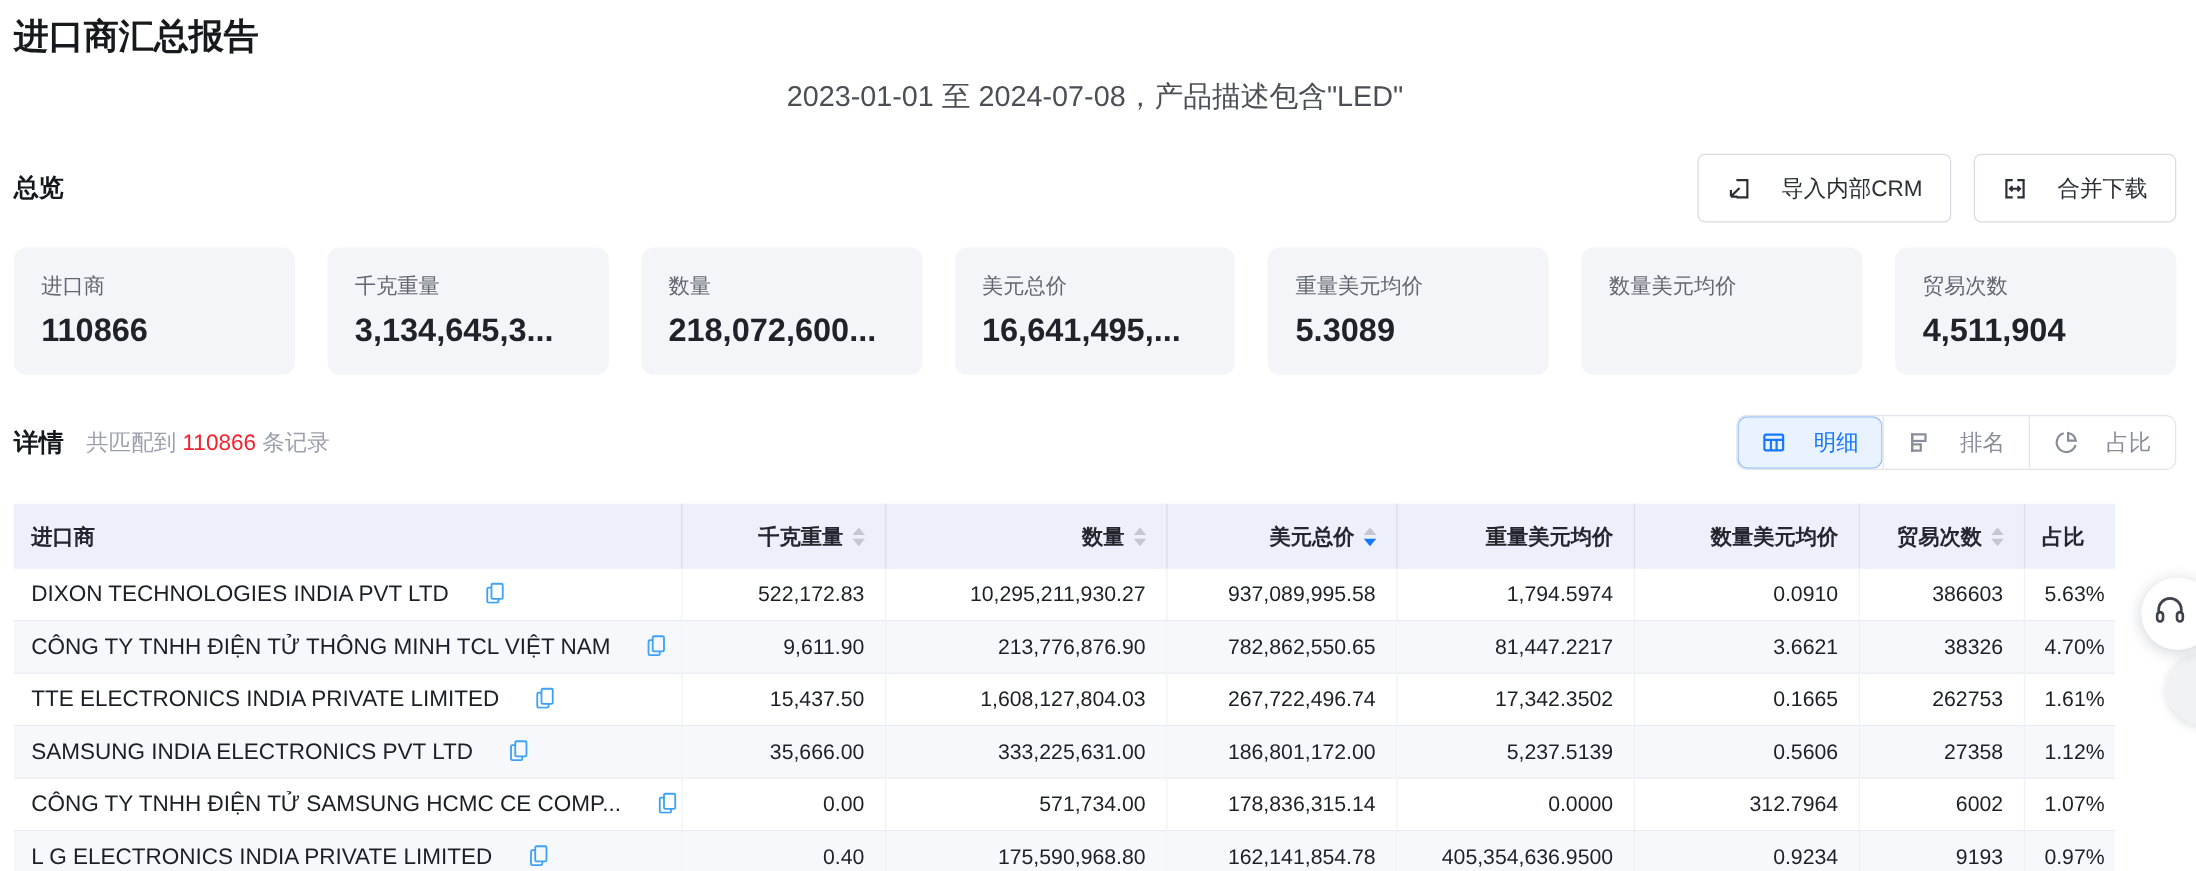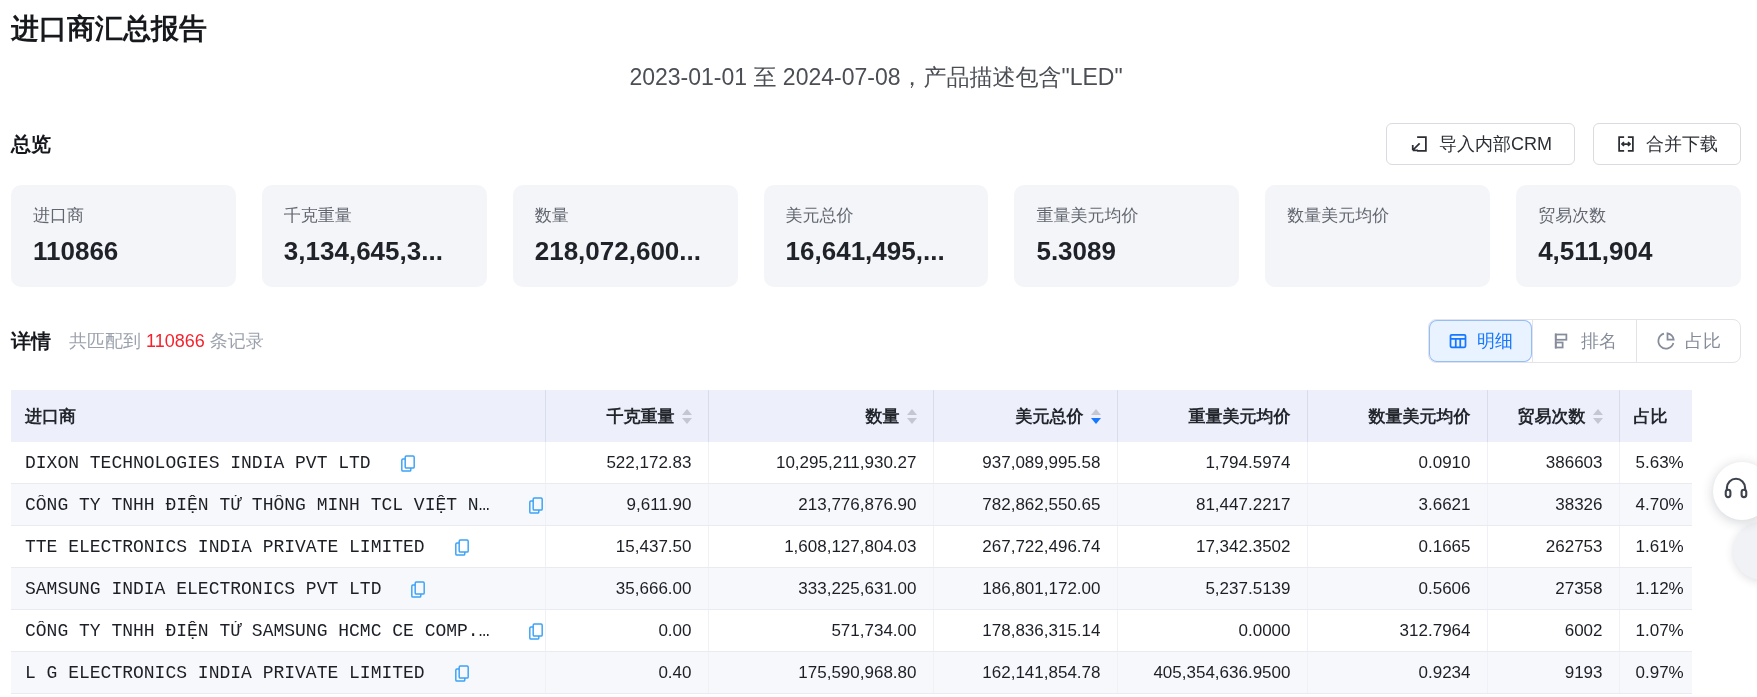--- a/index.html
+++ b/index.html
@@ -12,7 +12,7 @@
   .ov-bar{margin-top:30px;display:flex;align-items:center;justify-content:space-between;}
   .sec-h{font-size:20px;font-weight:700;color:#16181d;margin:0;}
   .actions{display:flex;gap:18px;}
-  .btn{display:inline-flex;align-items:center;gap:10px;height:42px;padding:0 22px;background:#fff;
+  .btn{display:inline-flex;align-items:center;gap:24px;height:55px;padding:0 22px;background:#fff;
     border:1px solid #d9dbe0;border-radius:6px;font-size:18px;color:#2b2e35;cursor:pointer;
     font-family:inherit;}
   .btn .icon{display:inline-flex;width:20px;height:20px;}

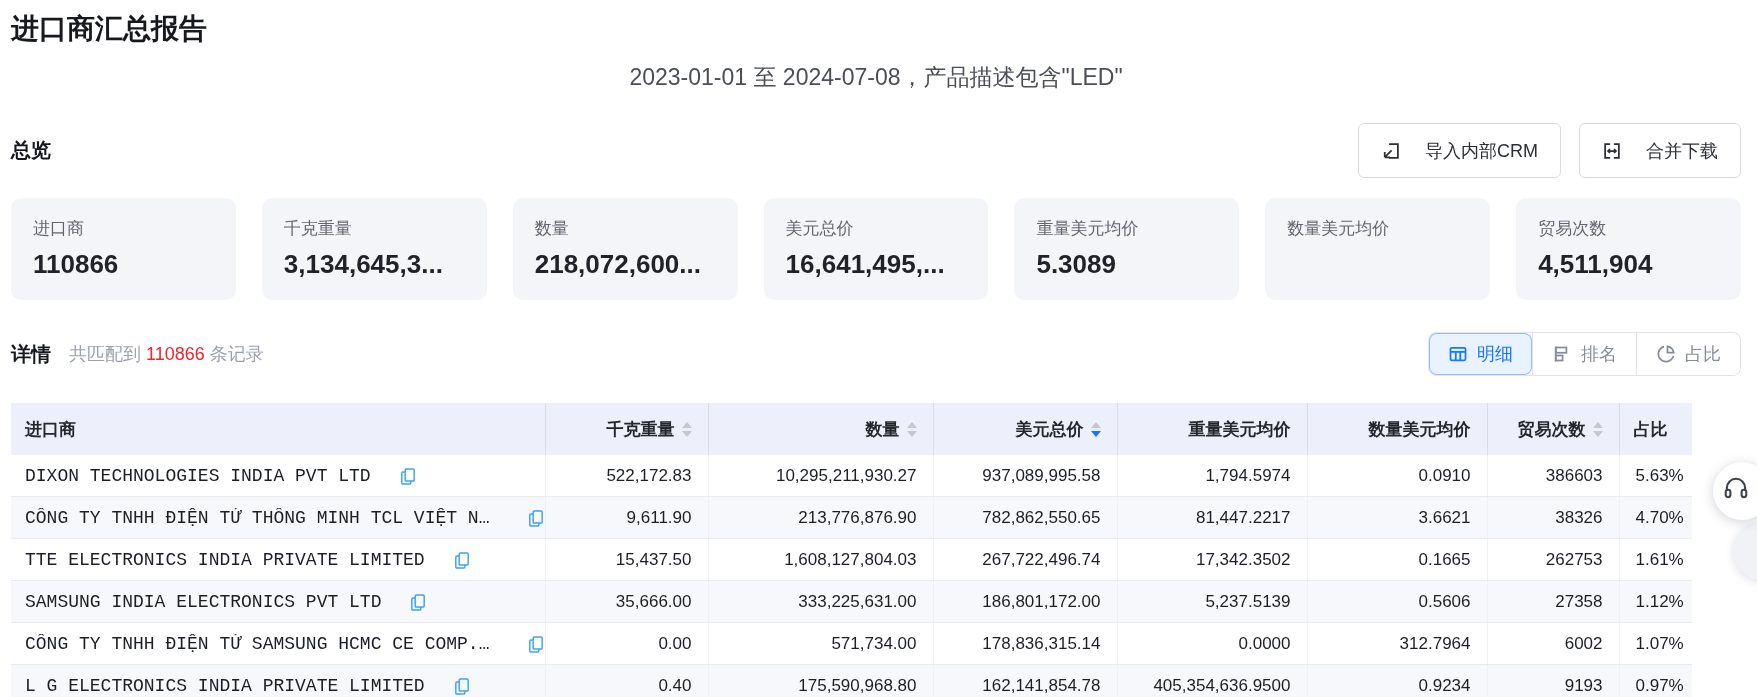--- a/index.html
+++ b/index.html
@@ -29,7 +29,7 @@
   .match{margin-left:18px;font-size:18px;color:#9ba1ac;}
   .match .red{color:#f5222d;}
   .tabs{margin-left:auto;display:flex;border:1px solid #e2e4ea;border-radius:8px;background:#fff;}
-  .tab{display:flex;align-items:center;gap:9px;height:42px;padding:0 19px;font-size:18px;color:#868c99;
+  .tab{display:flex;align-items:center;gap:22px;height:42px;padding:0 19px;font-size:18px;color:#868c99;
     border-left:1px solid #e2e4ea;cursor:pointer;}
   .tab:first-child{border-left:none;}
   .tab .icon{display:inline-flex;width:20px;height:20px;}

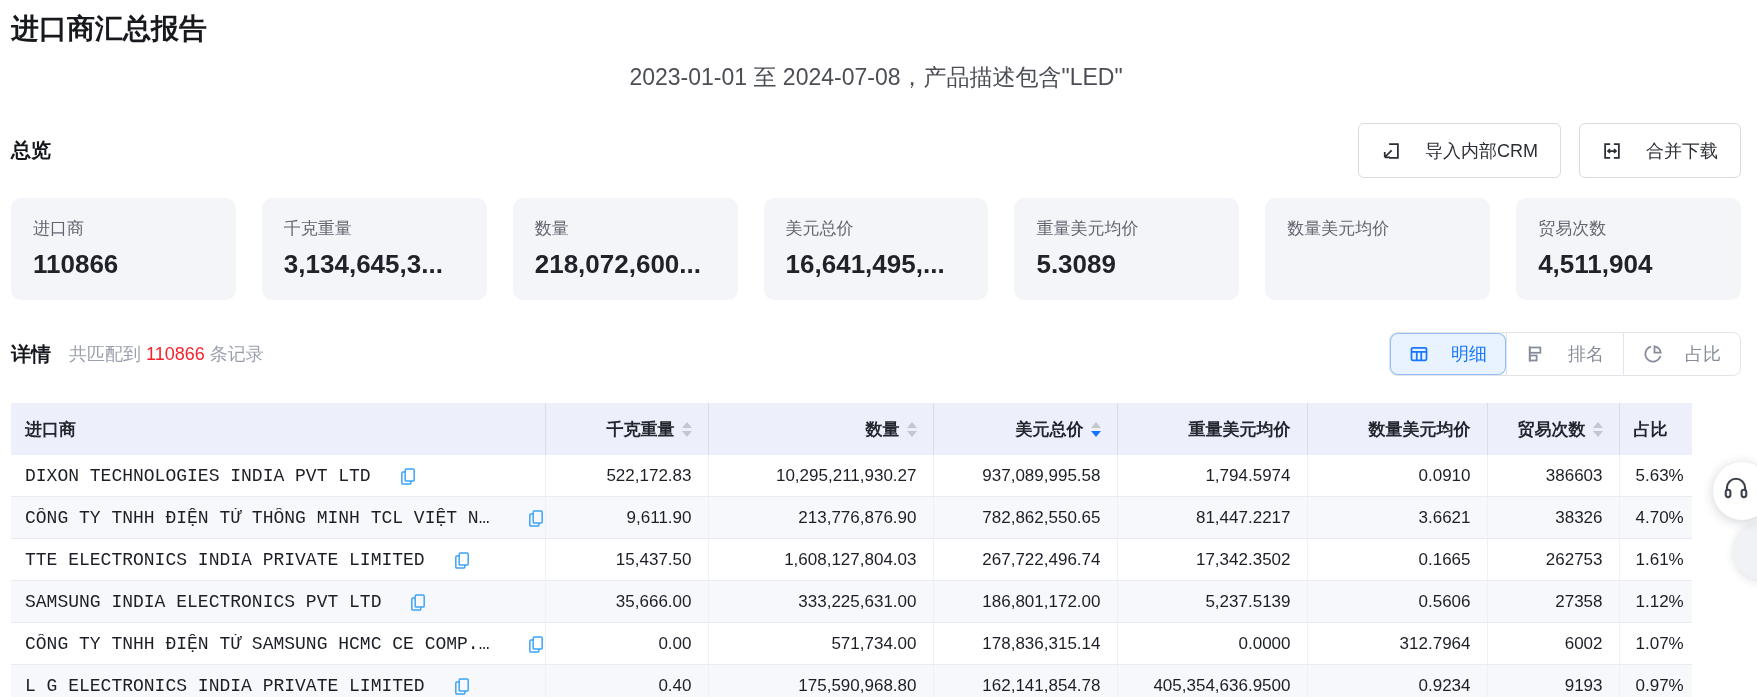--- a/index.html
+++ b/index.html
@@ -48,7 +48,7 @@
   td.num{text-align:right;padding-right:16px;font-variant-numeric:tabular-nums;}
   td.share{text-align:left;padding-left:16px;}
   td.c-name{padding-left:14px;}
-  .name-wrap{display:flex;align-items:center;gap:28px;font-family:Liberation Mono, monospace;}
+  .name-wrap{display:flex;gap:28px;}
   .name-wrap .nm{font-size:18px;white-space:nowrap;overflow:hidden;text-overflow:ellipsis;}
   .copy{display:inline-flex;width:18px;height:18px;color:#3da2f5;flex:0 0 auto;cursor:pointer;}
   .copy svg{width:18px;height:18px;}

